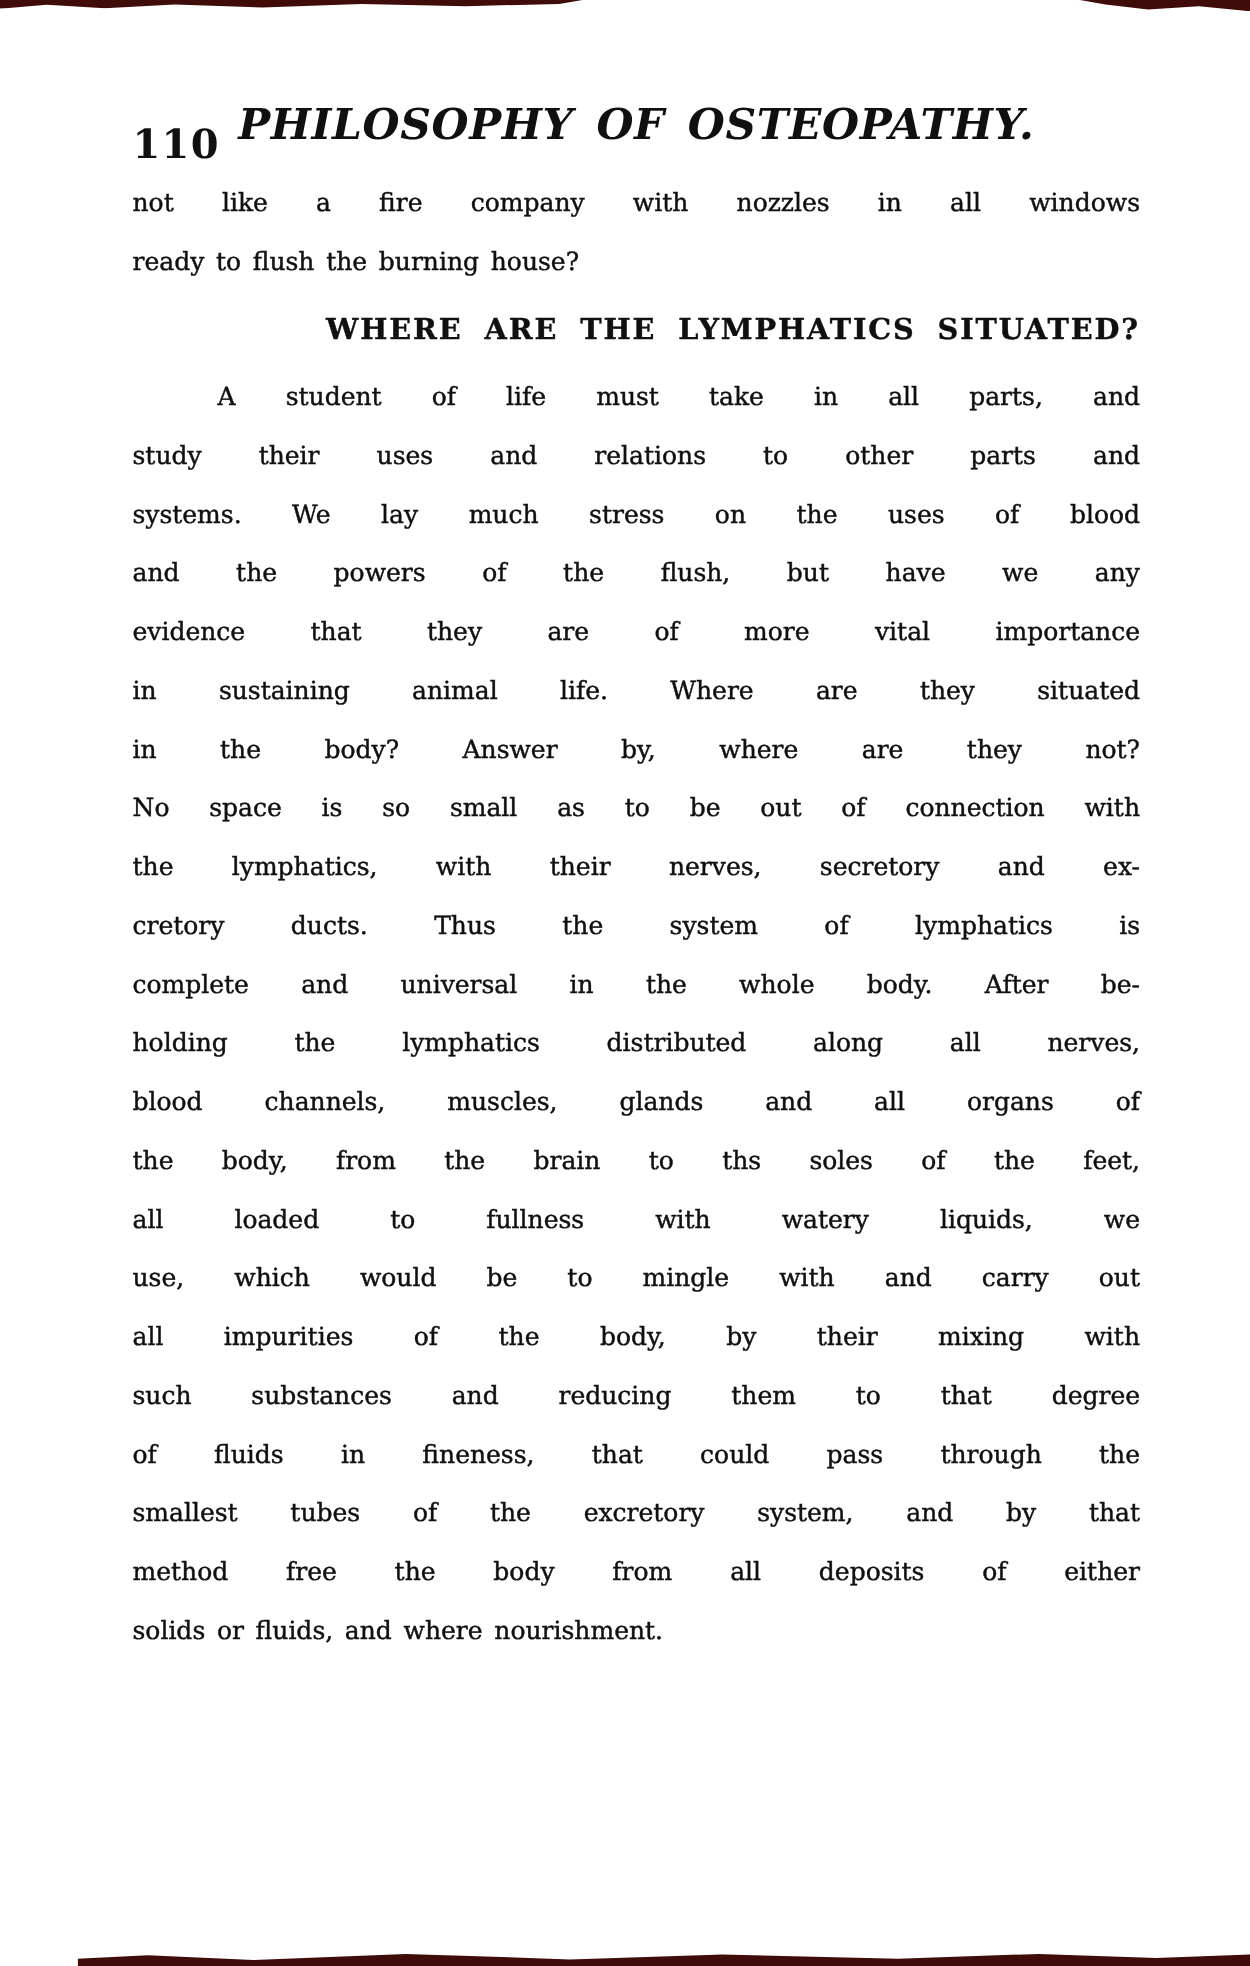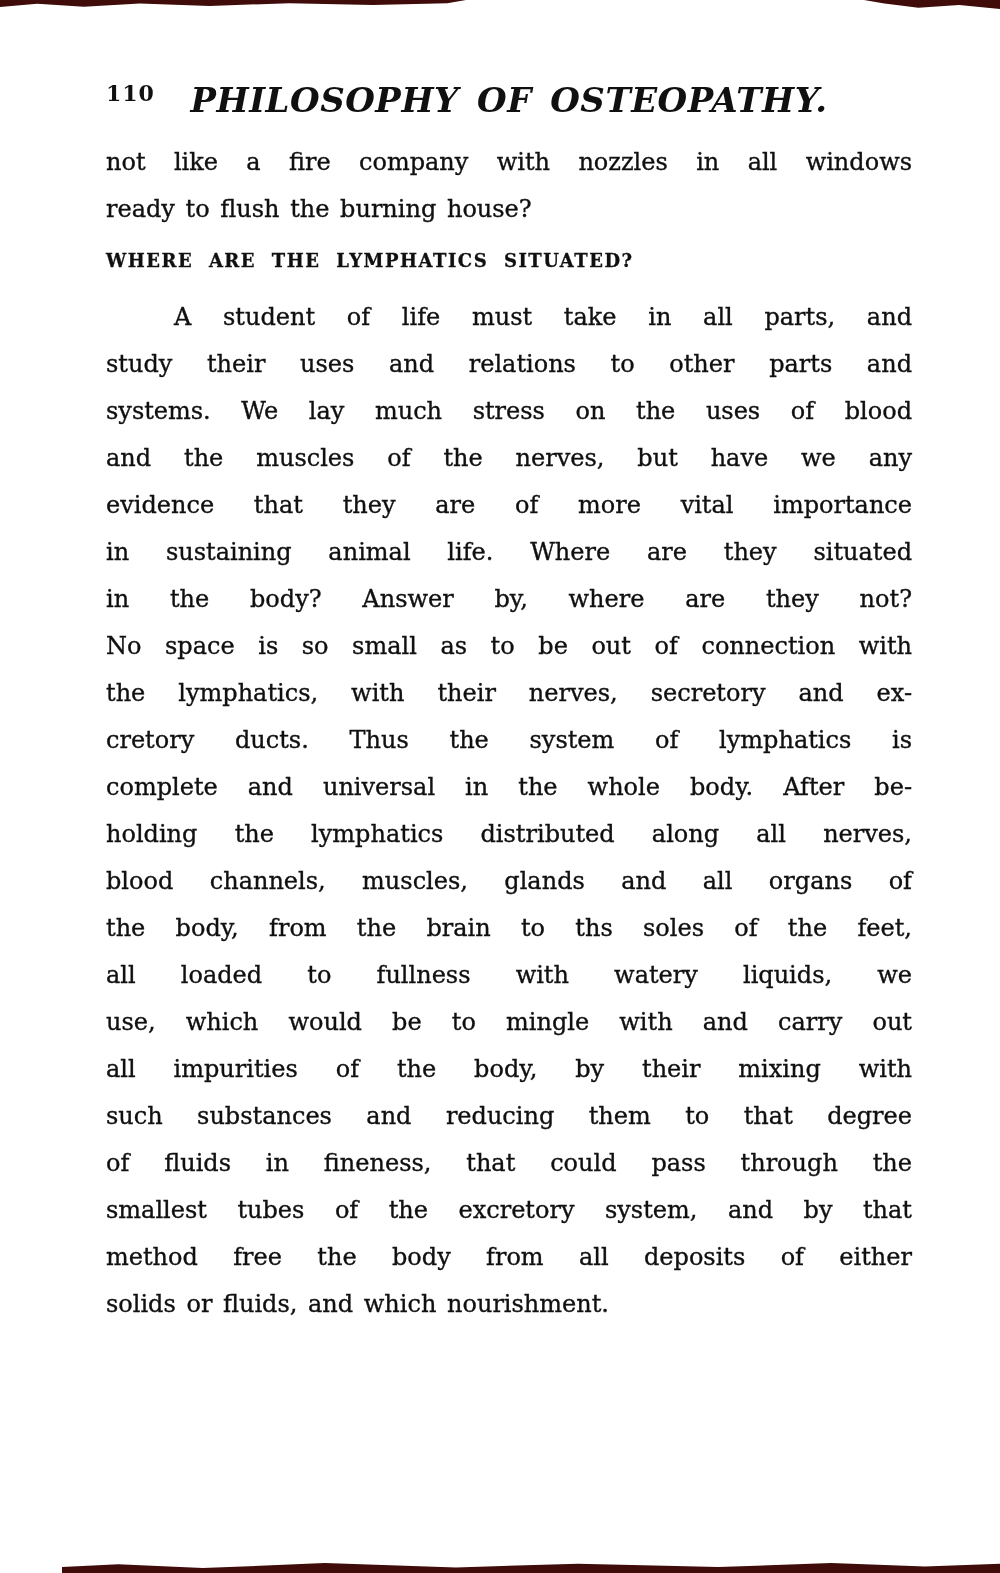--- a/index.html
+++ b/index.html
@@ -51,8 +51,8 @@
   .pageno {
     position: absolute;
     left: 0;
-    top: 0;
-    font-size: 22px;
+    top: 16px;
+    font-size: 32px;
     font-weight: bold;
     letter-spacing: 1px;
   }

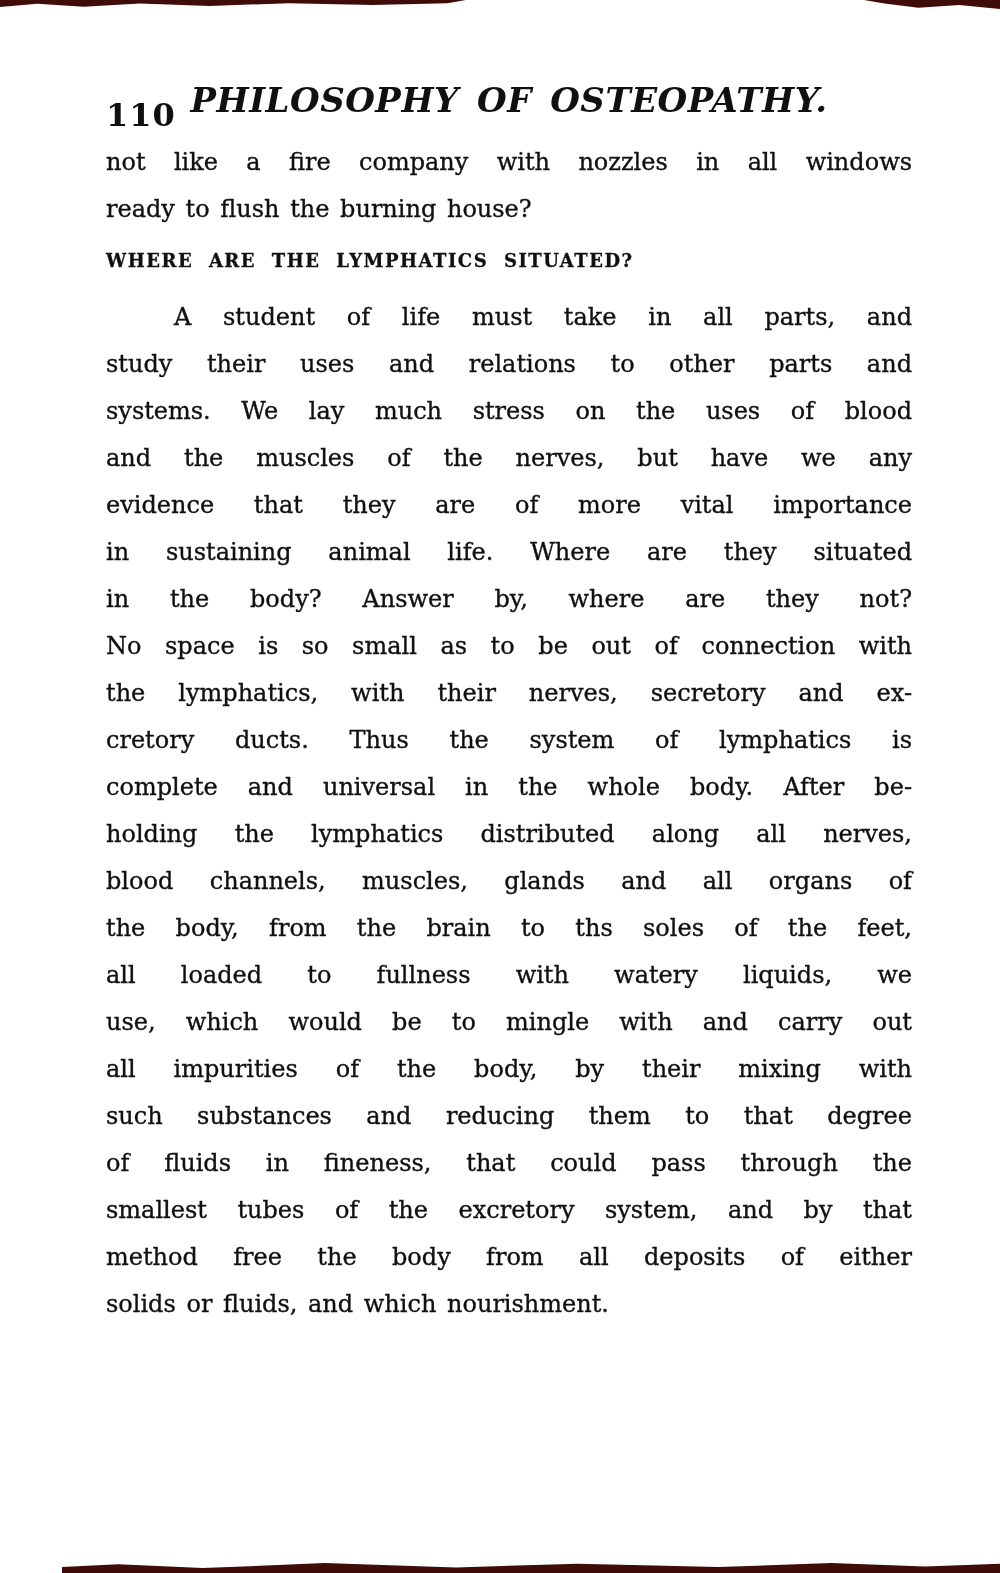--- a/index.html
+++ b/index.html
@@ -80,7 +80,7 @@
   .line {
     height: 47px;
     line-height: 47px;
-    font-size: 24px;
+    font-size: 20px;
     text-align: justify;
     text-align-last: justify;
     white-space: nowrap;

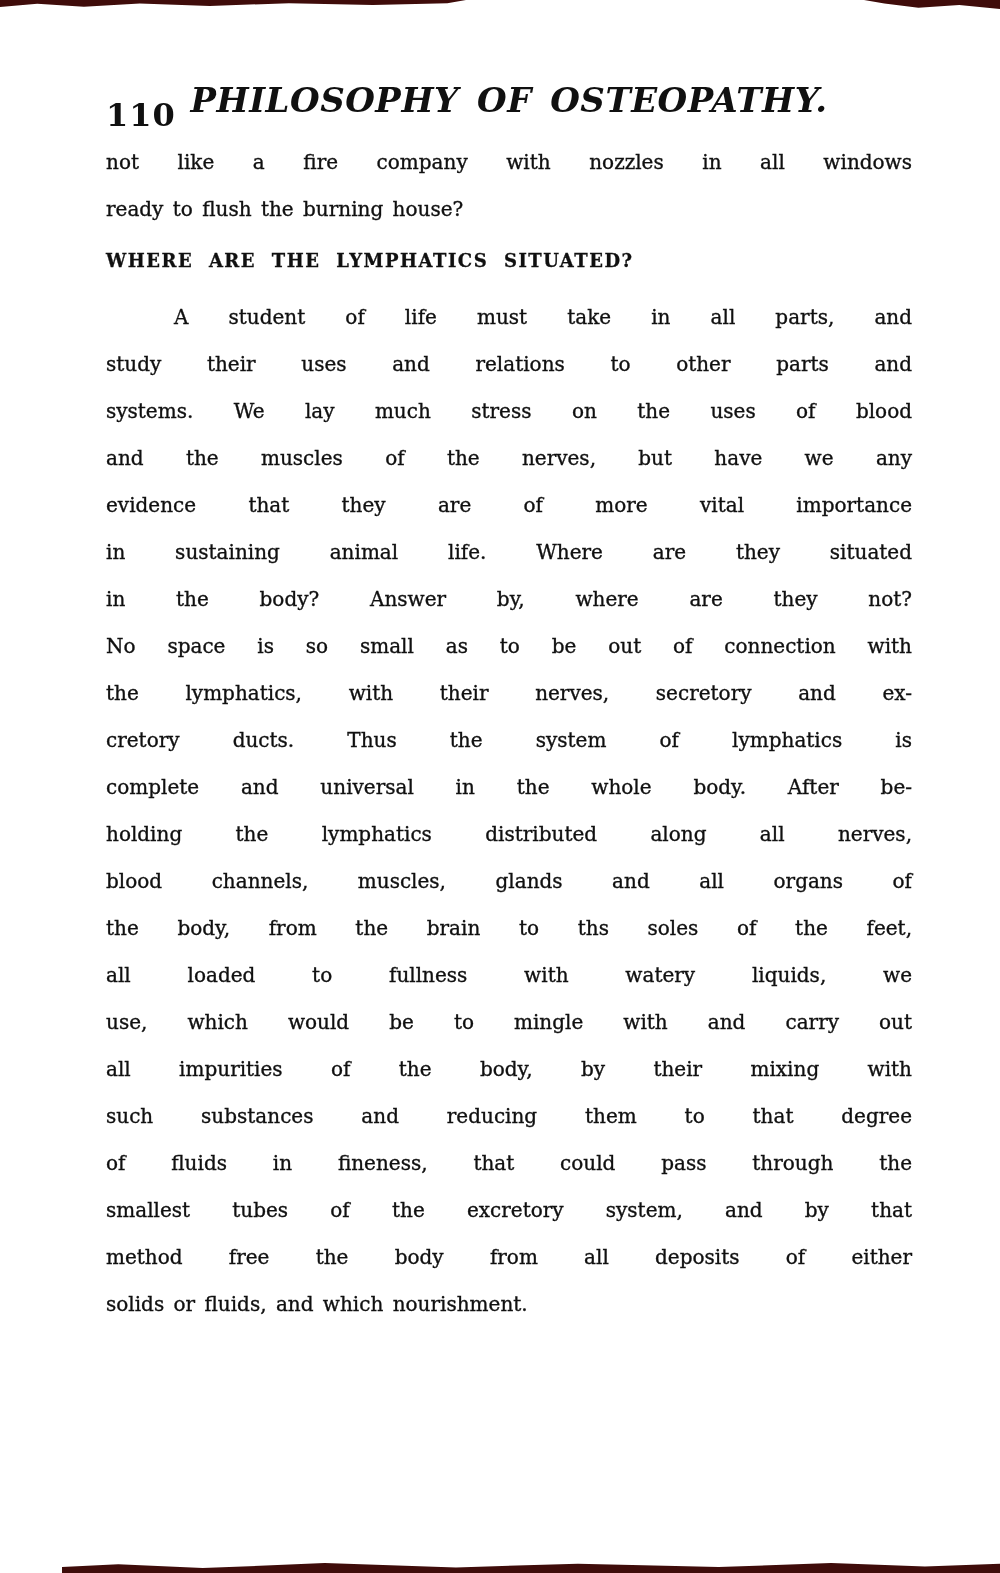--- a/index.html
+++ b/index.html
@@ -99,8 +99,8 @@
     left: 106px;
     width: 806px;
     margin: 0;
-    text-align: left;
-    font-size: 18px;
+    text-align: right;
+    font-size: 23px;
     font-weight: 700;
     letter-spacing: 1.5px;
     word-spacing: 8px;

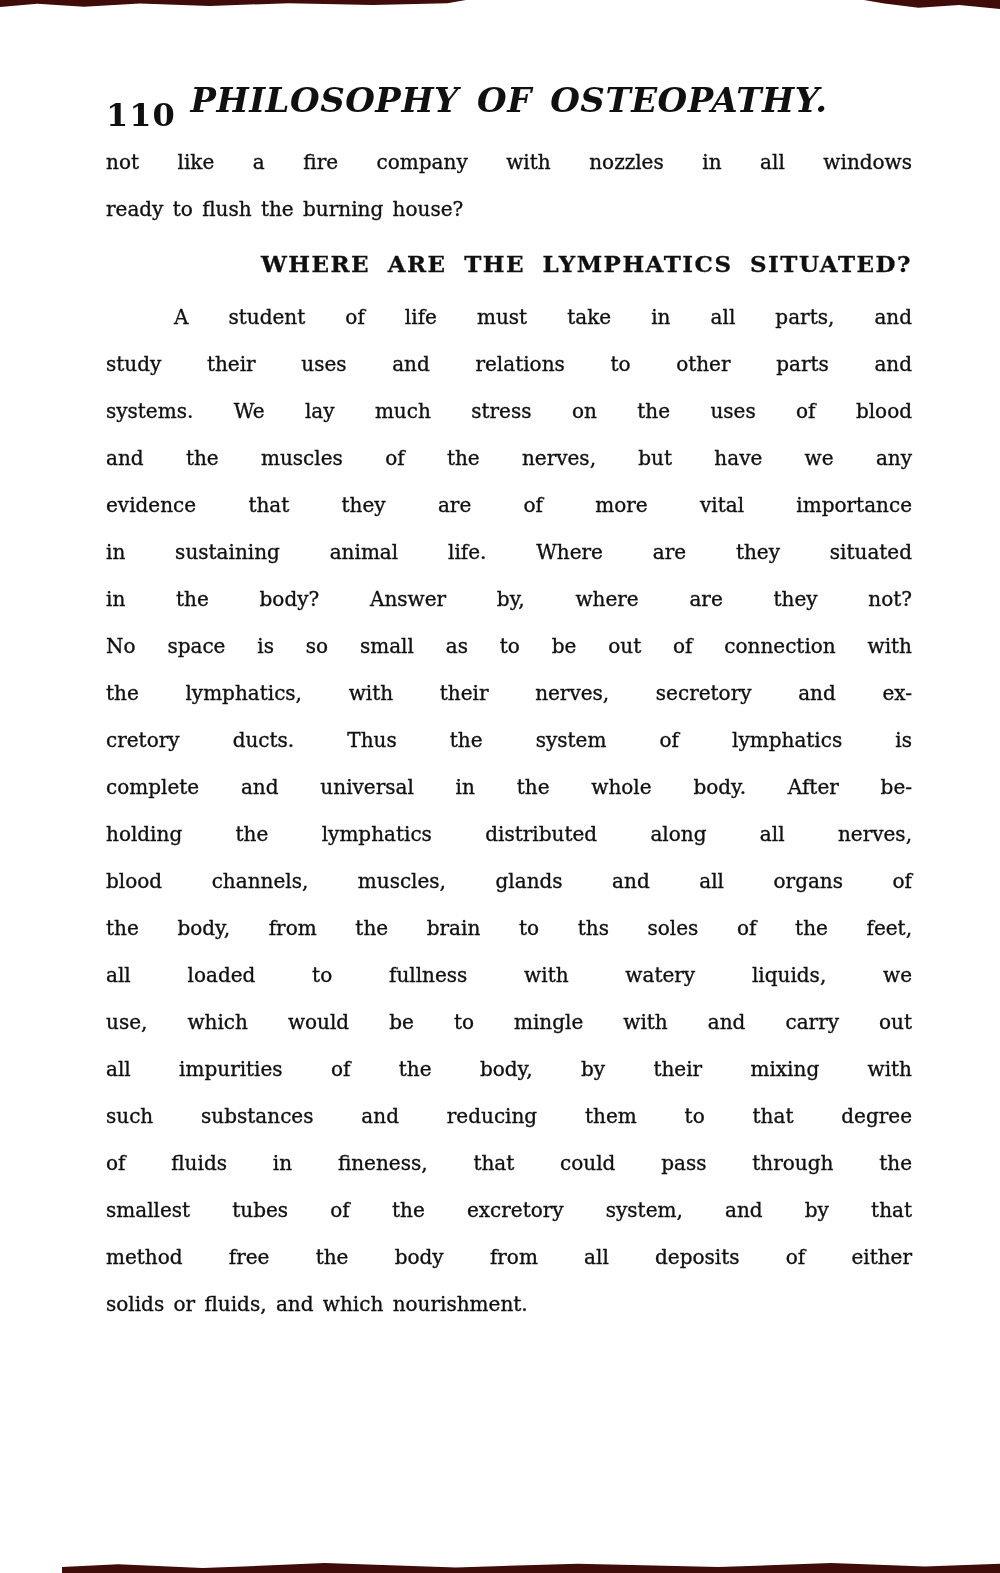--- a/index.html
+++ b/index.html
@@ -133,7 +133,7 @@
       <div class="line ind">A student of life must take in all parts, and</div>
       <div class="line">study their uses and relations to other parts and</div>
       <div class="line">systems. We lay much stress on the uses of blood</div>
-      <div class="line">and the muscles of the nerves, but have we any</div>
+      <div class="line">and the powers of the flush, but have we any</div>
       <div class="line">evidence that they are of more vital importance</div>
       <div class="line">in sustaining animal life. Where are they situated</div>
       <div class="line">in the body? Answer by, where are they not?</div>

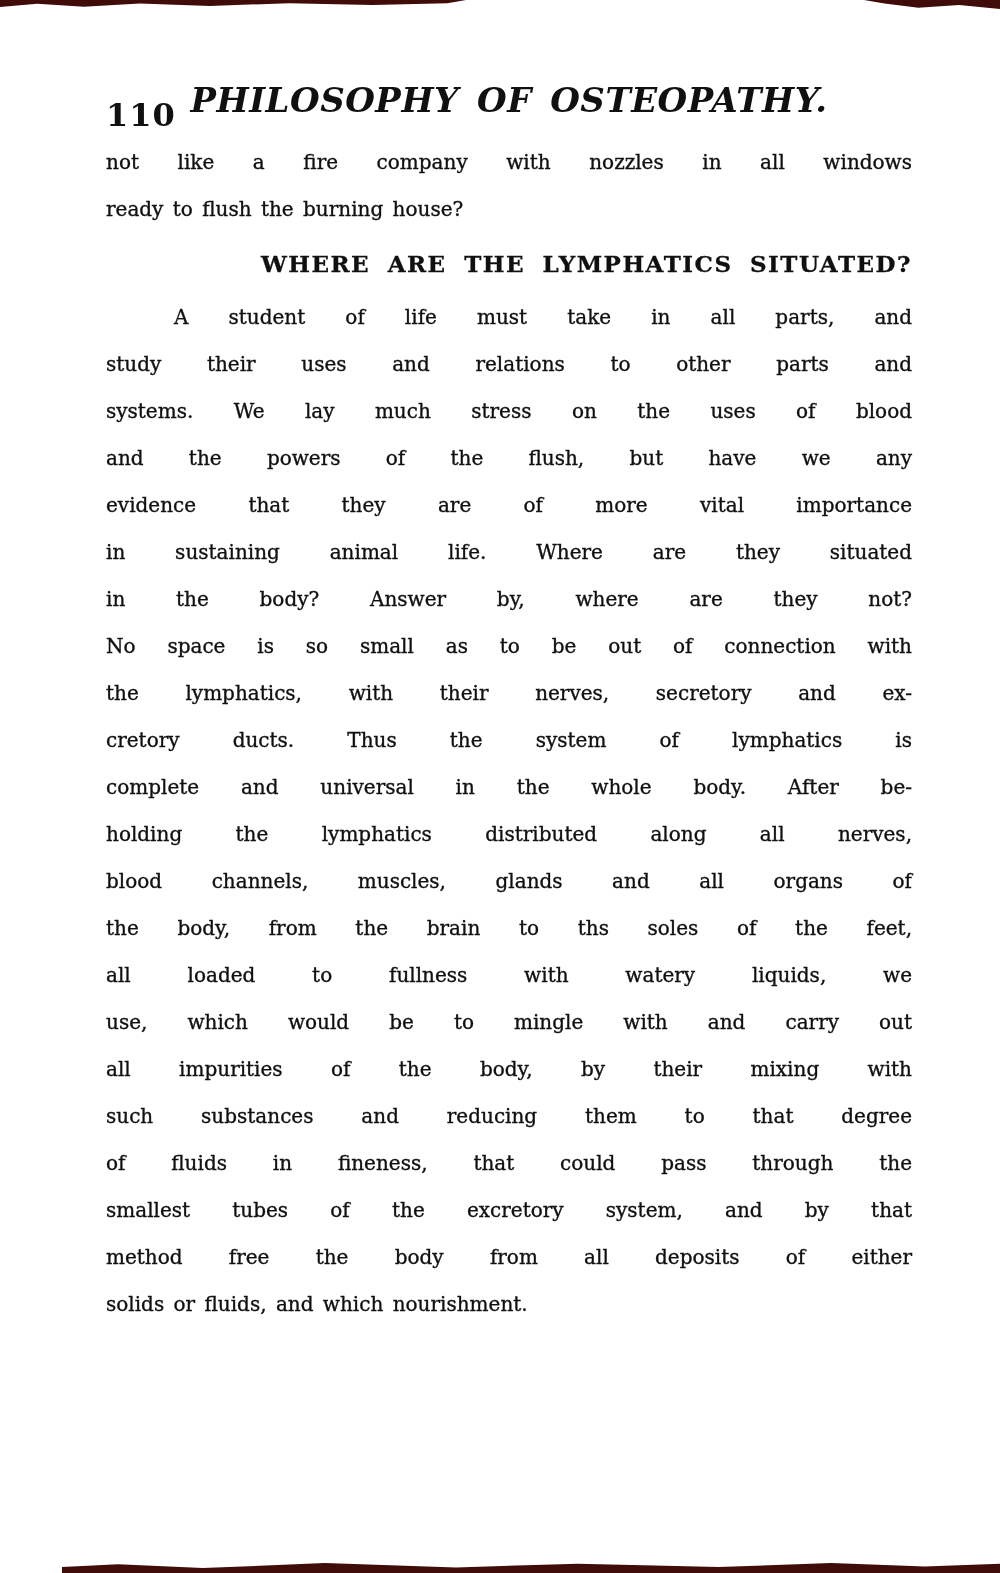--- a/index.html
+++ b/index.html
@@ -151,7 +151,7 @@
       <div class="line">of fluids in fineness, that could pass through the</div>
       <div class="line">smallest tubes of the excretory system, and by that</div>
       <div class="line">method free the body from all deposits of either</div>
-      <div class="line nj">solids or fluids, and which nourishment.</div>
+      <div class="line nj">solids or fluids, and where nourishment.</div>
     </section>
 
 </div>

